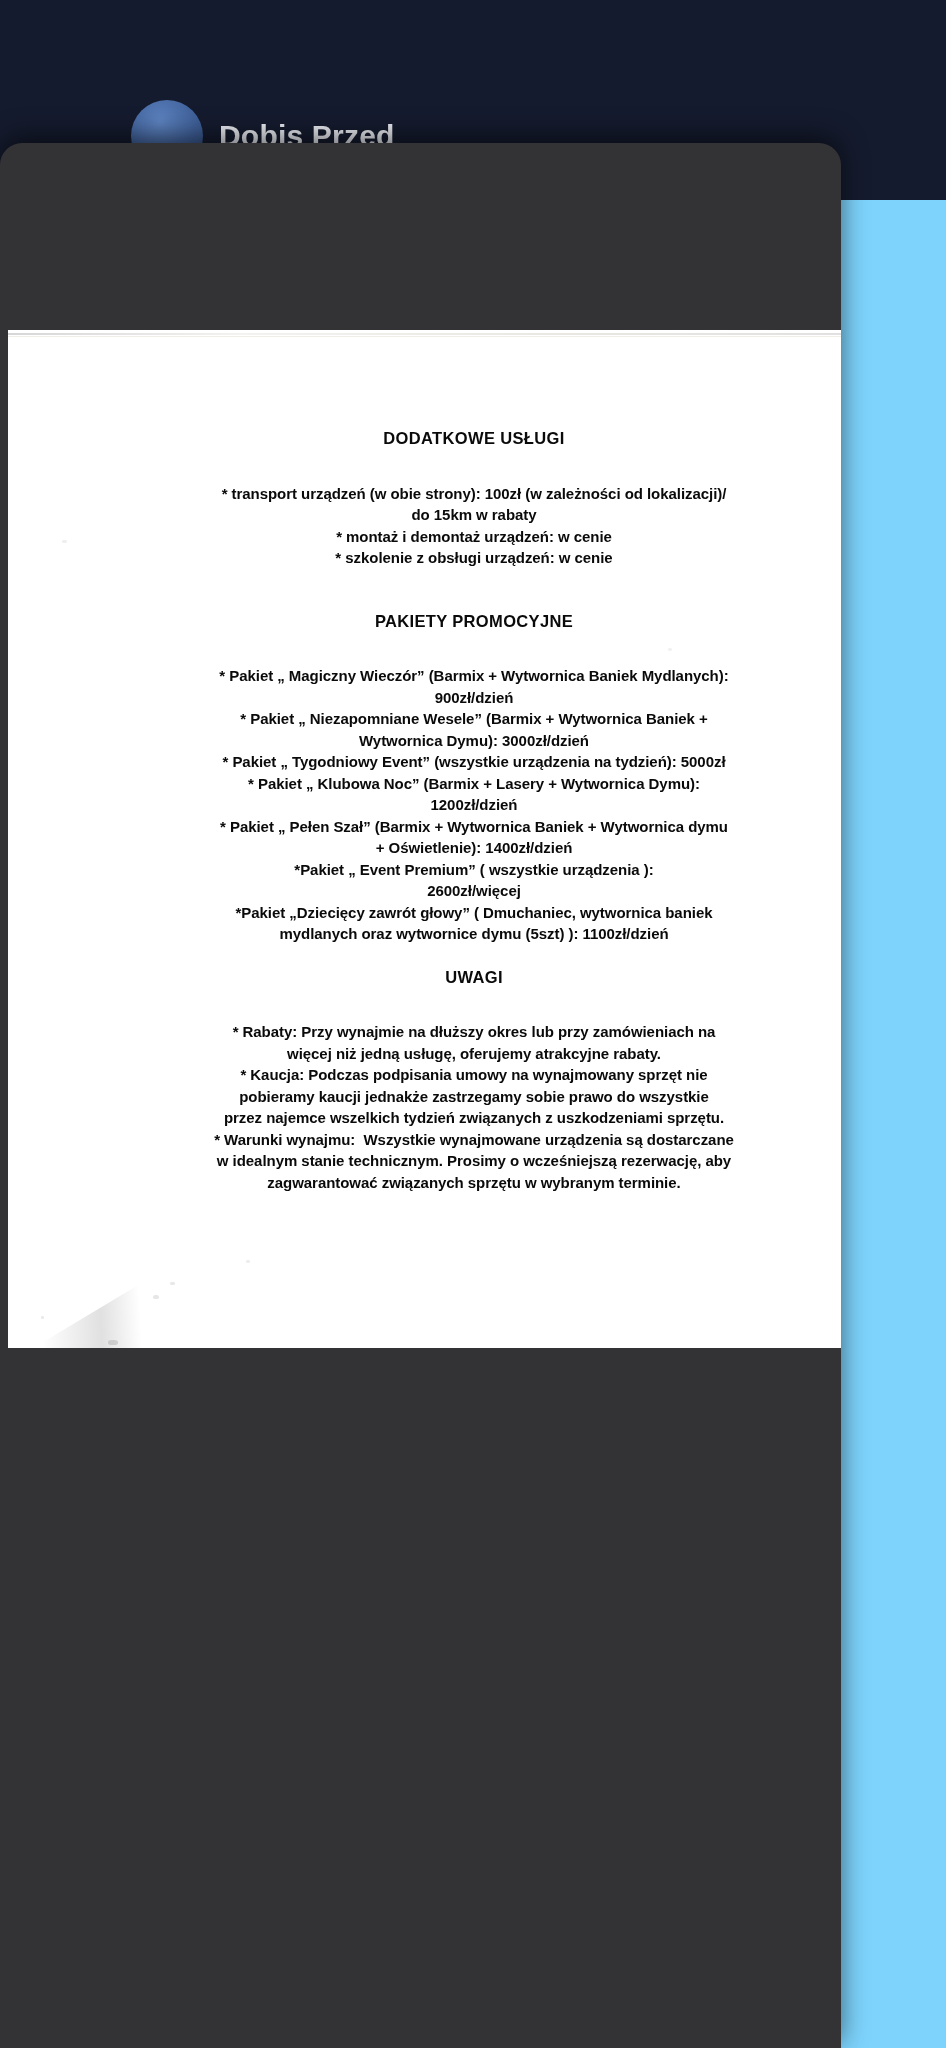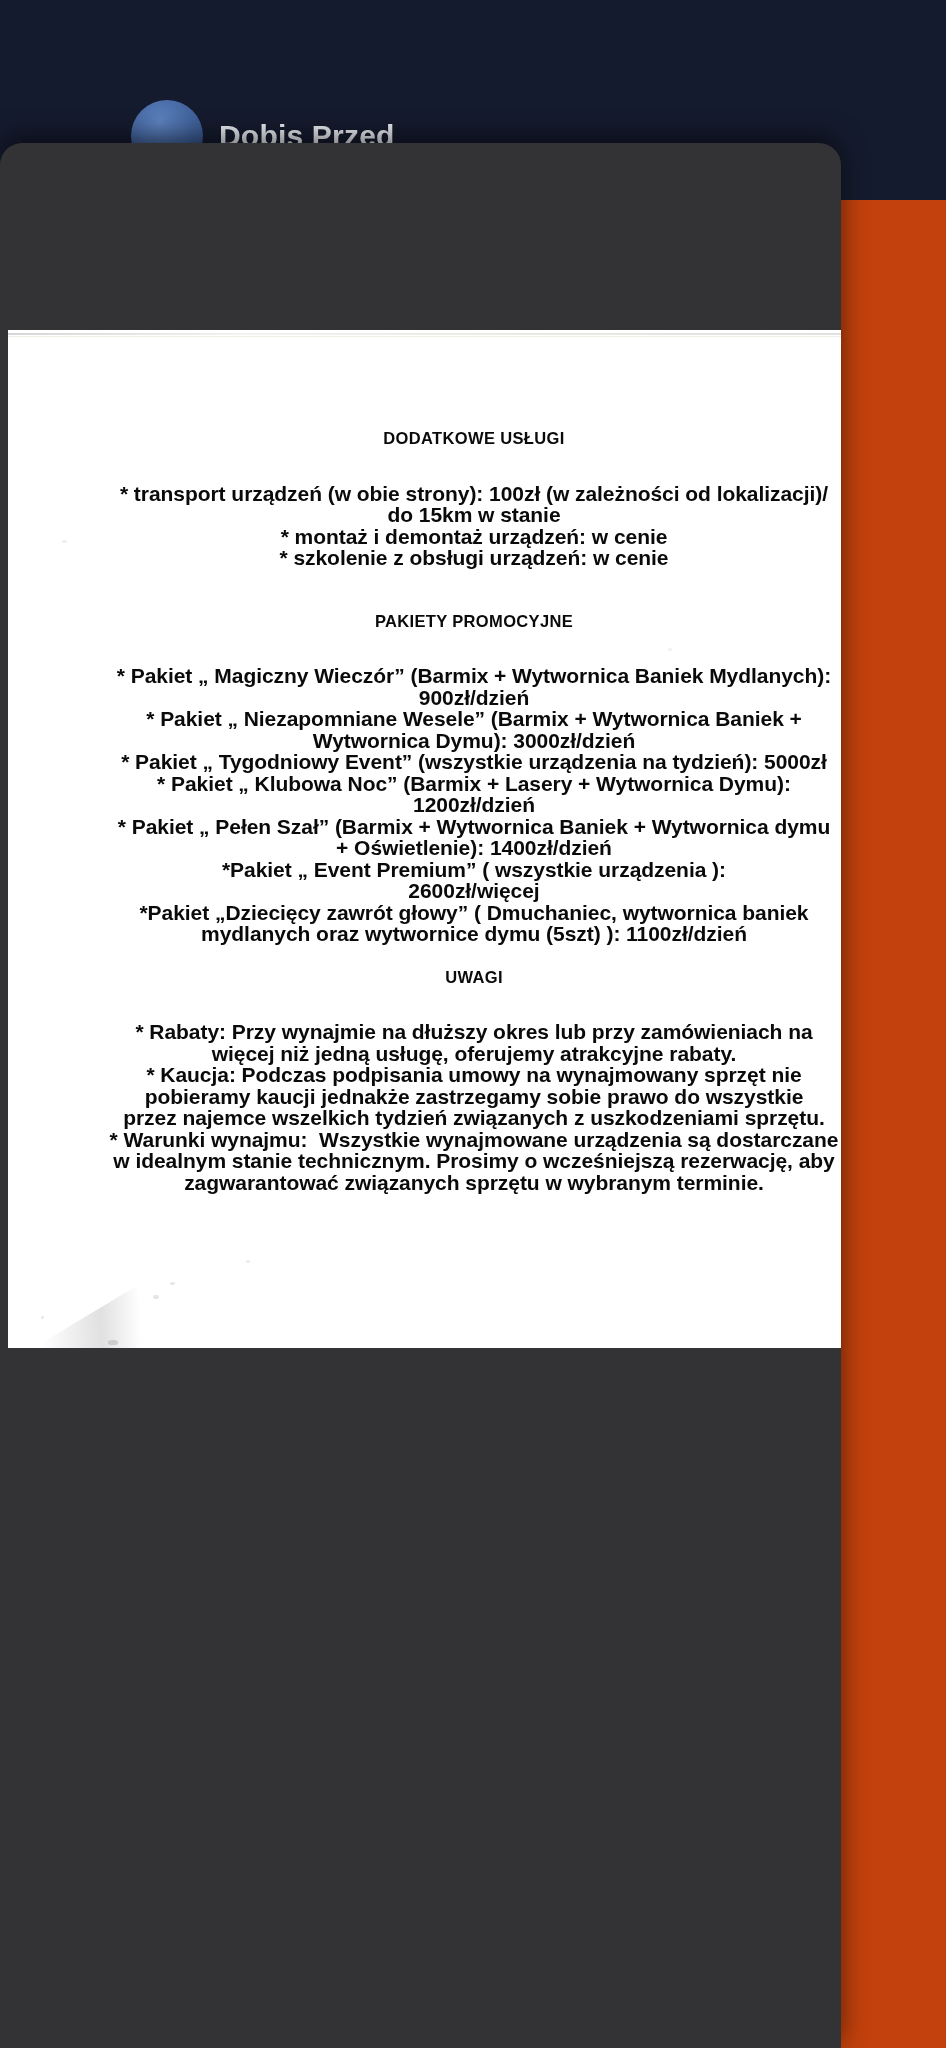--- a/index.html
+++ b/index.html
@@ -12,7 +12,7 @@
   #screen {
     position:relative;
     width:946px; height:2048px;
-    background:#c2410c;
+    background:#7dd3fc;
     overflow:hidden;
   }
 

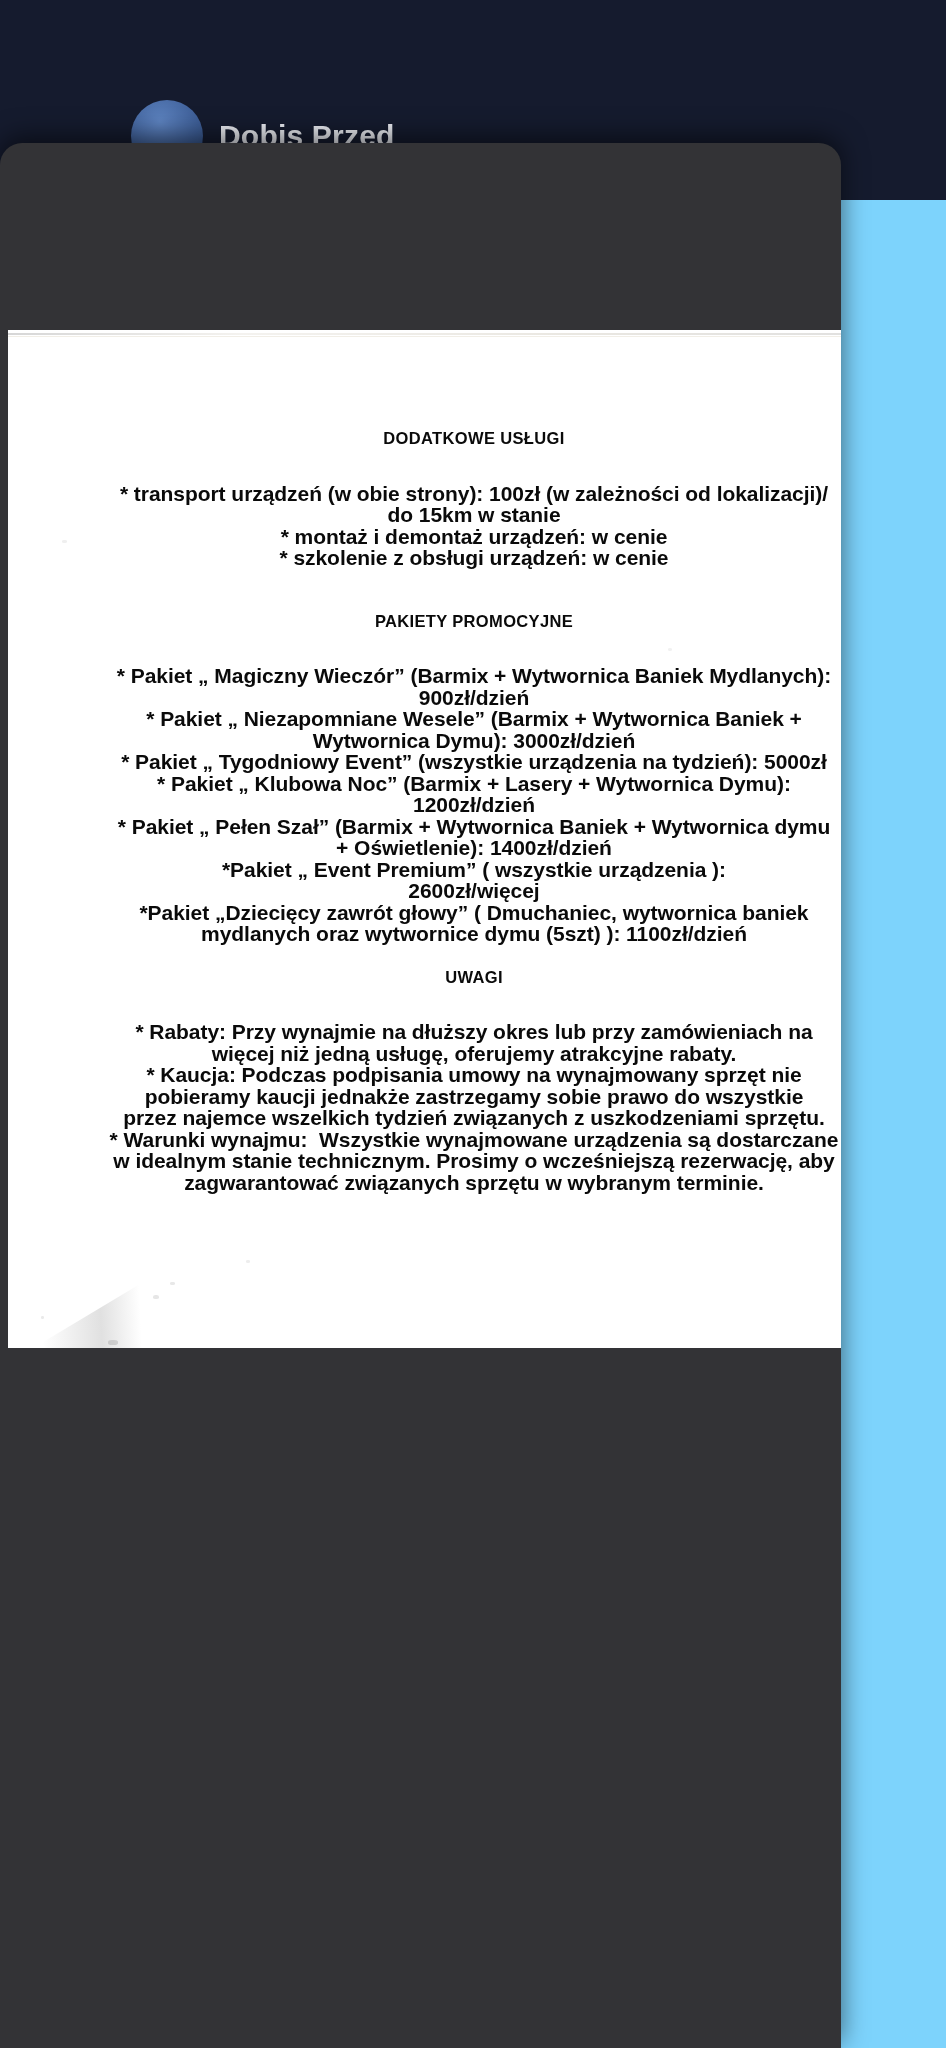--- a/index.html
+++ b/index.html
@@ -103,7 +103,7 @@
   .doc .p {
     font-family:"Liberation Sans", sans-serif;
     font-weight:700;
-    font-size:21px;
+    font-size:15px;
     letter-spacing:-.05px;
     color:#0a0a0a;
     line-height:21.5px;

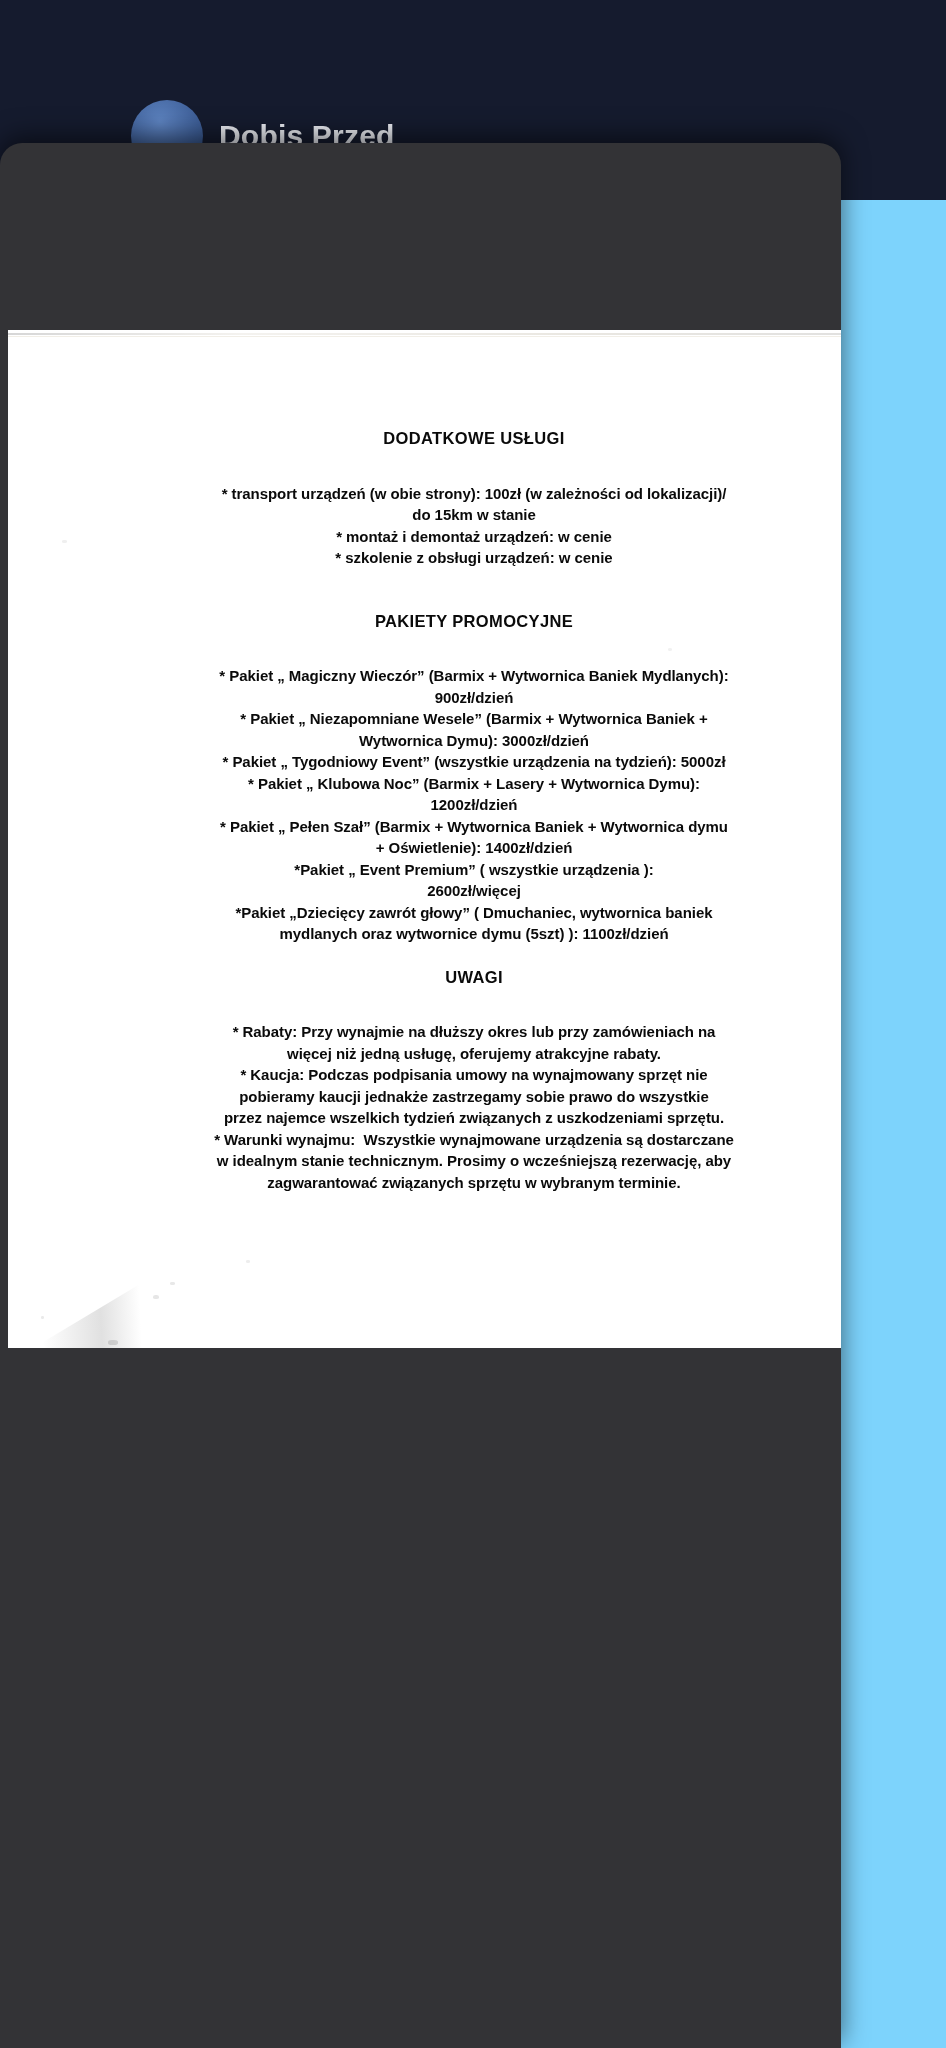--- a/index.html
+++ b/index.html
@@ -149,7 +149,7 @@
         <div class="h">DODATKOWE USŁUGI</div>
         <div class="gap-md"></div>
         <div class="p">* transport urządzeń (w obie strony): 100zł (w zależności od lokalizacji)/</div>
-        <div class="p">do 15km w stanie</div>
+        <div class="p">do 15km w rabaty</div>
         <div class="p">* montaż i demontaż urządzeń: w cenie</div>
         <div class="p">* szkolenie z obsługi urządzeń: w cenie</div>
 

